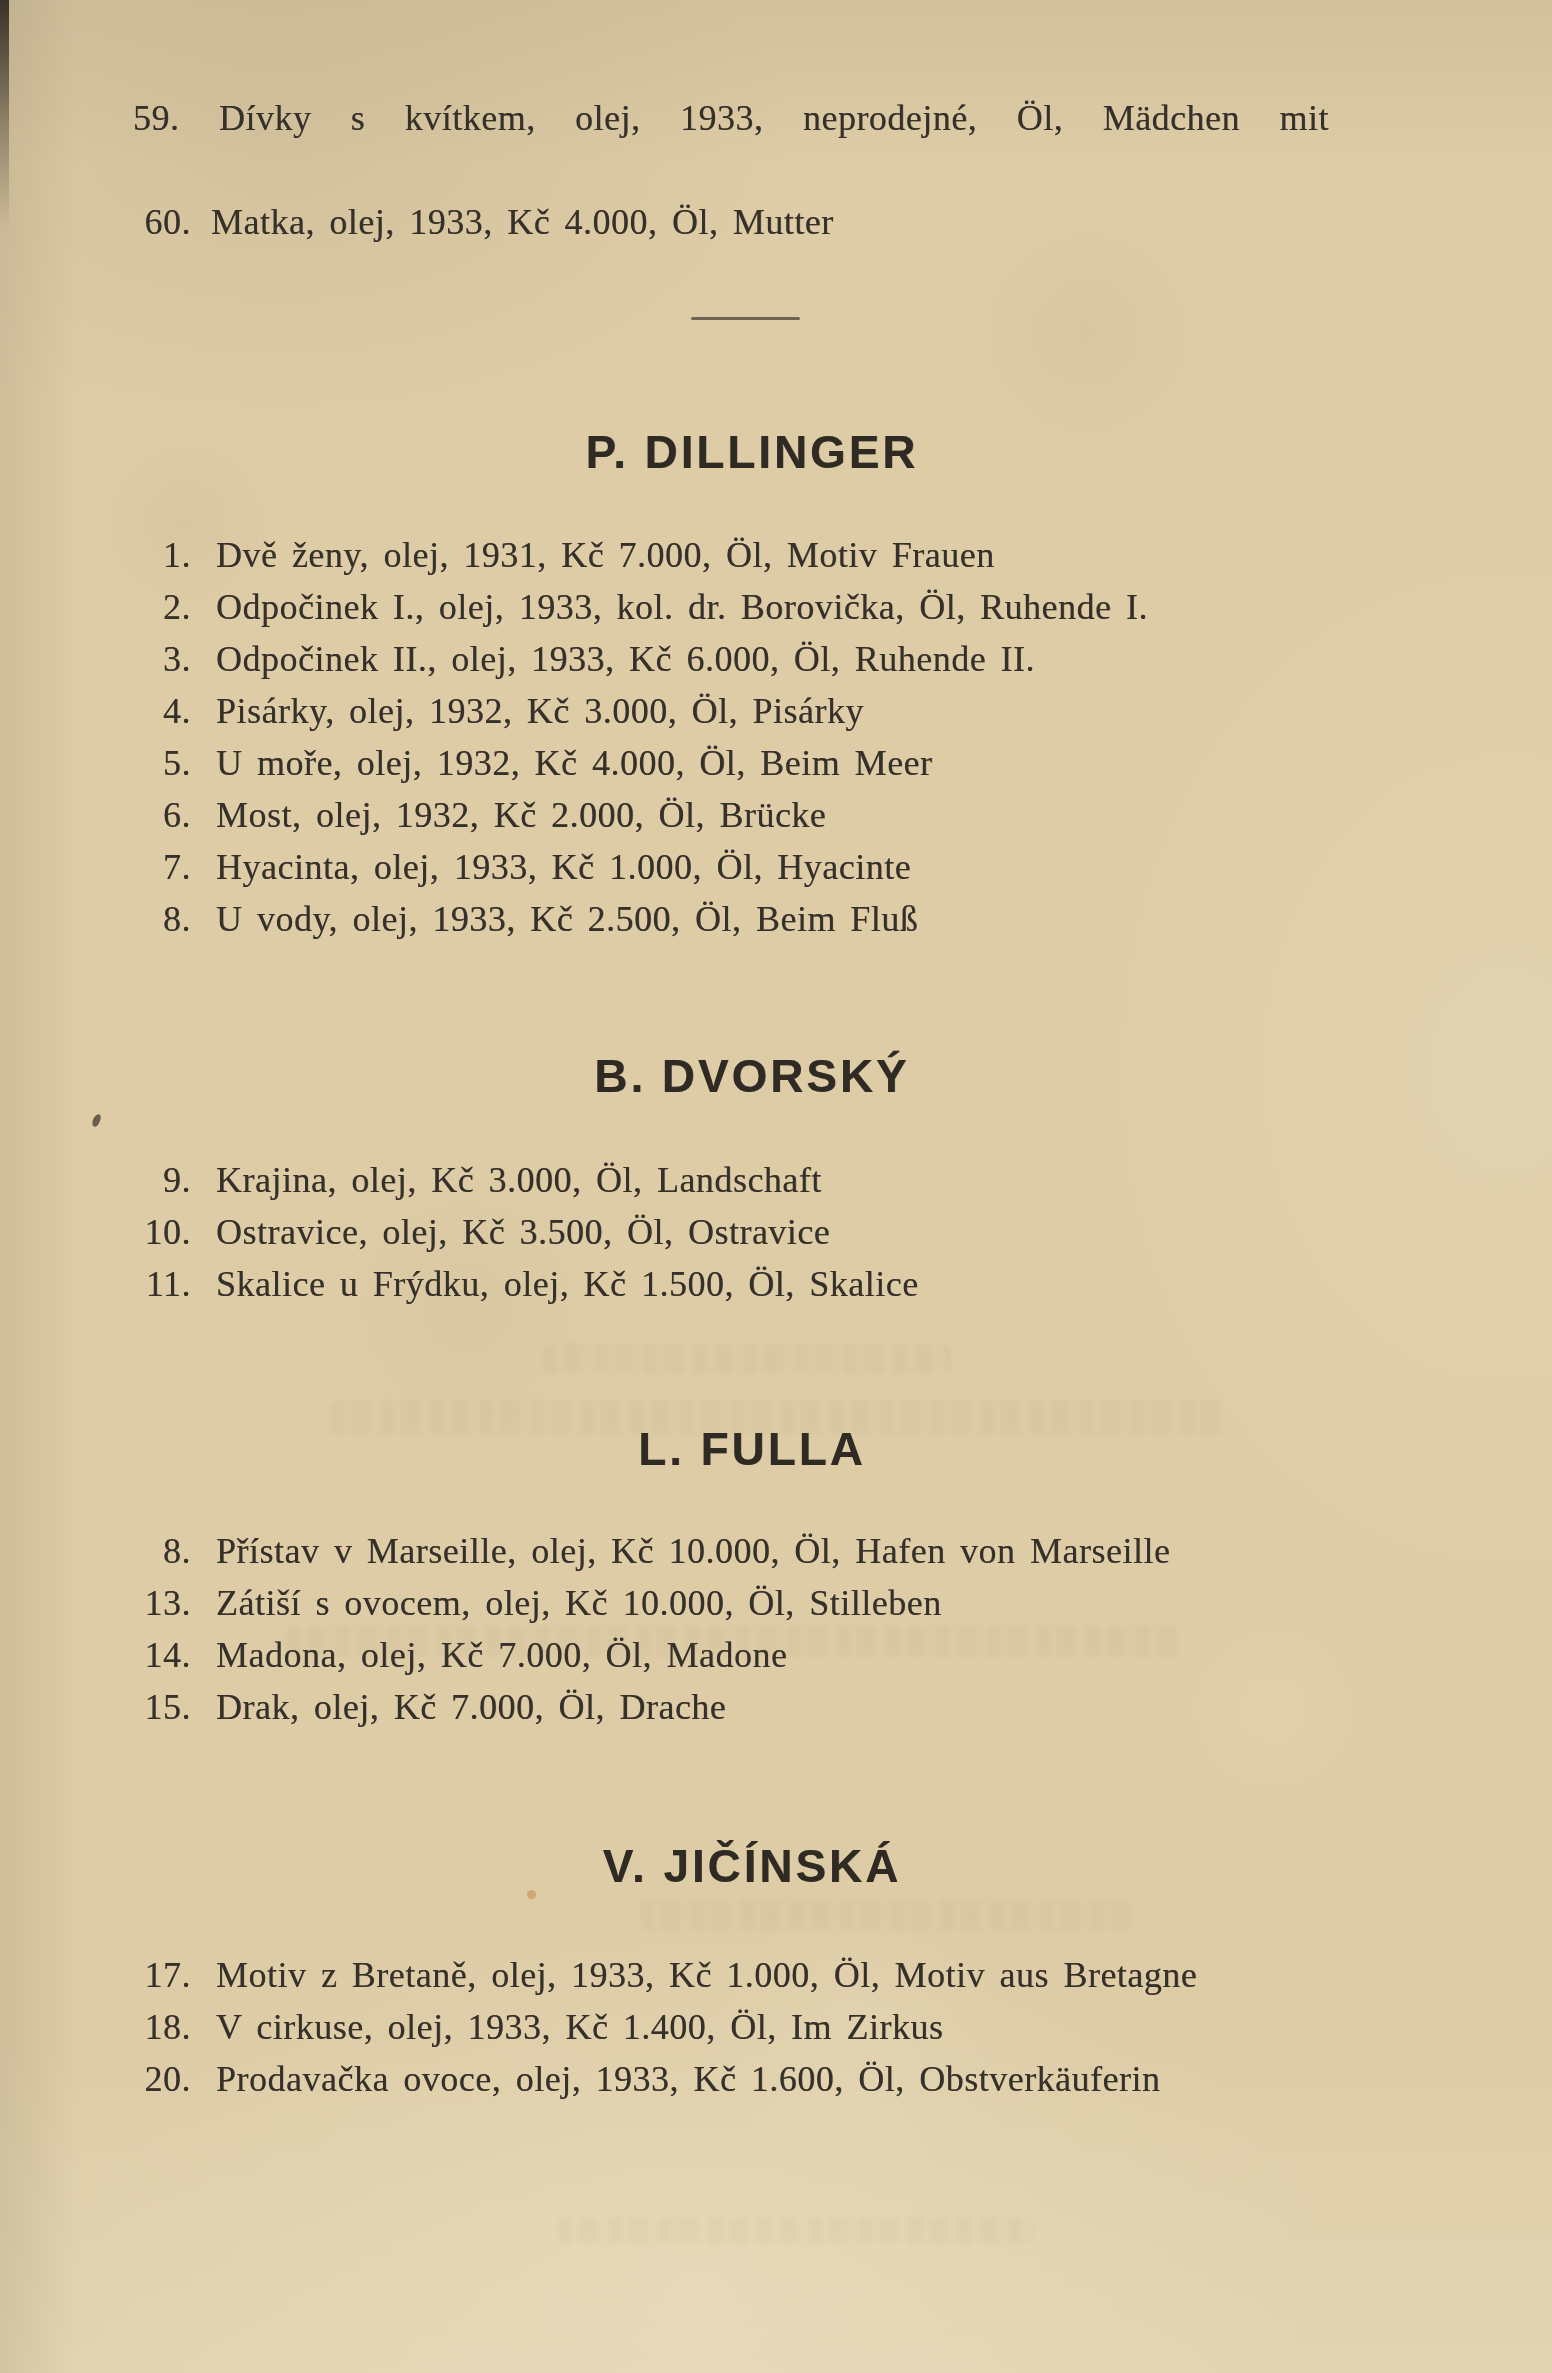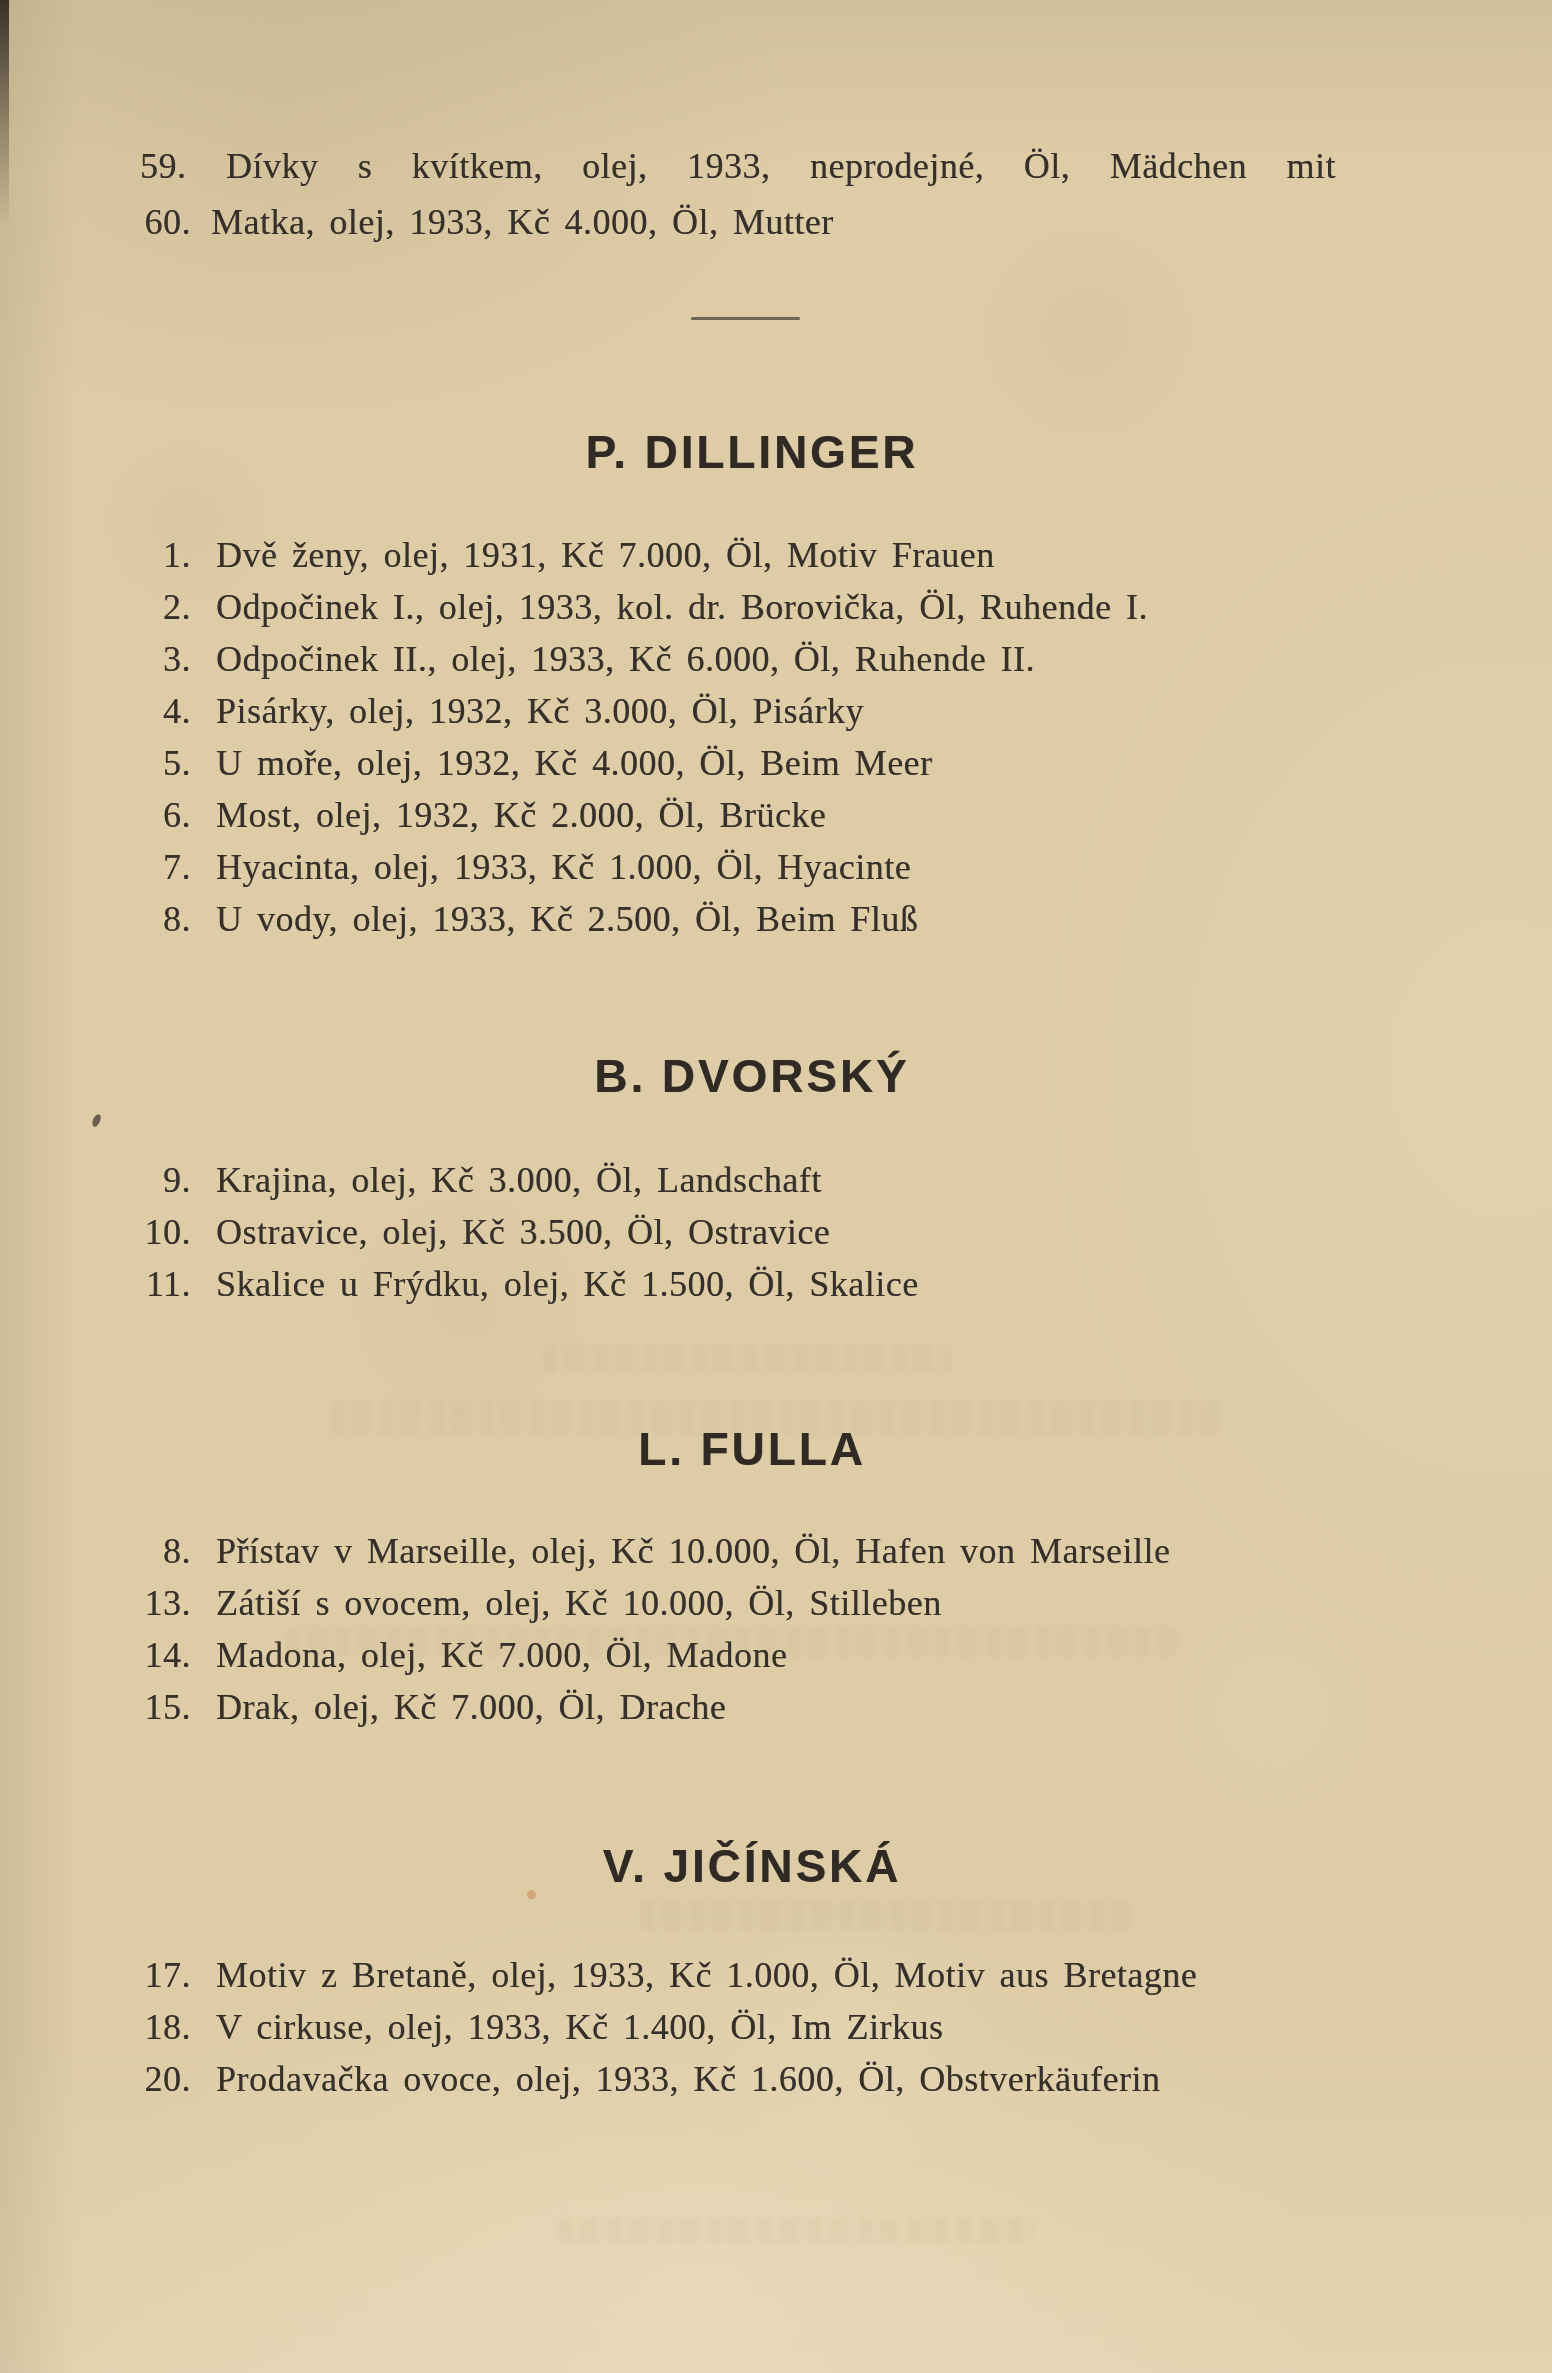--- a/index.html
+++ b/index.html
@@ -145,7 +145,7 @@
 
   <div class="edge-shadow-left"></div>
 
-  <div class="text-line justified" style="top:92px; left:140px; width:1196px;margin-top:48px;">59. Dívky s kvítkem, olej, 1933, neprodejné, Öl, Mädchen mit</div>
+  <div class="text-line justified" style="top:92px; left:133px; width:1196px;">59. Dívky s kvítkem, olej, 1933, neprodejné, Öl, Mädchen mit</div>
 
 
   <div class="text-line entry-row" style="top:196px; left:129px; width:1242px;gap:20px;">

